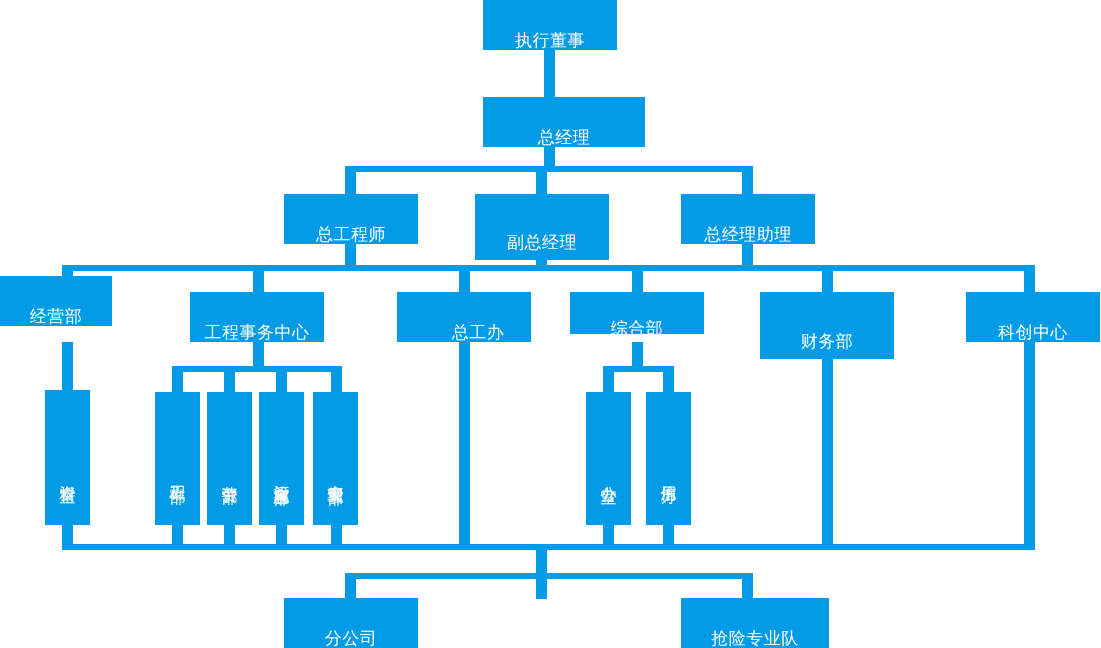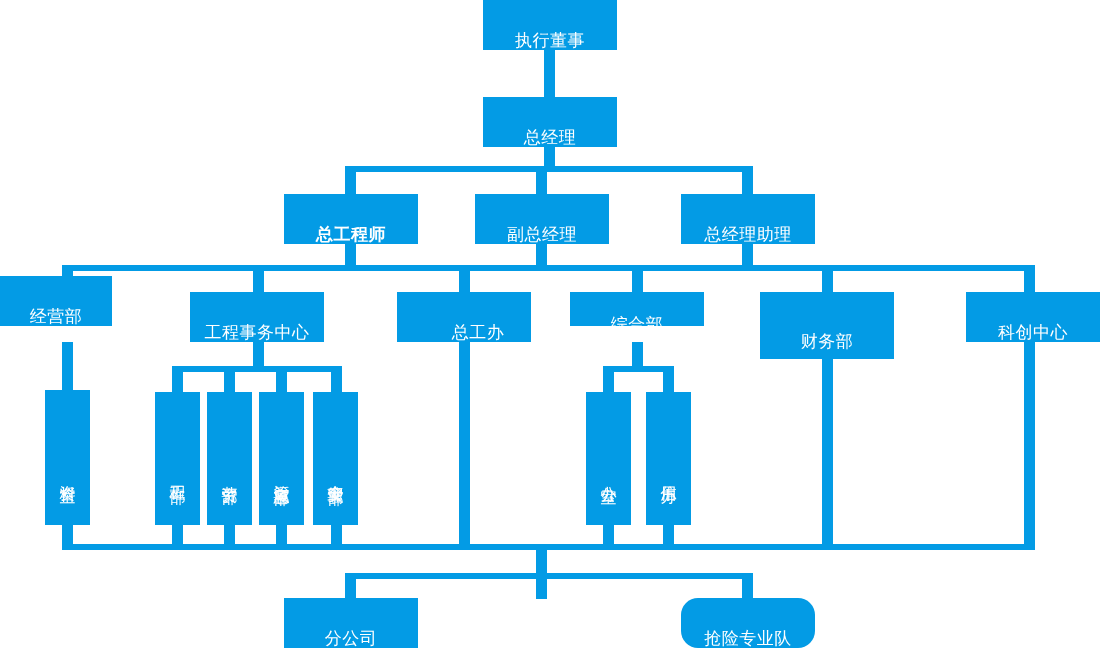--- a/index.html
+++ b/index.html
@@ -116,7 +116,7 @@
     <span class="node-label">执行董事</span>
   </div>
 
-  <div class="node" style="left:483px; top:97px; width:134px; height:50px;">
+  <div class="node" style="left:483px; top:97px; width:162px; height:50px;">
     <span class="node-label">总经理</span>
   </div>
 

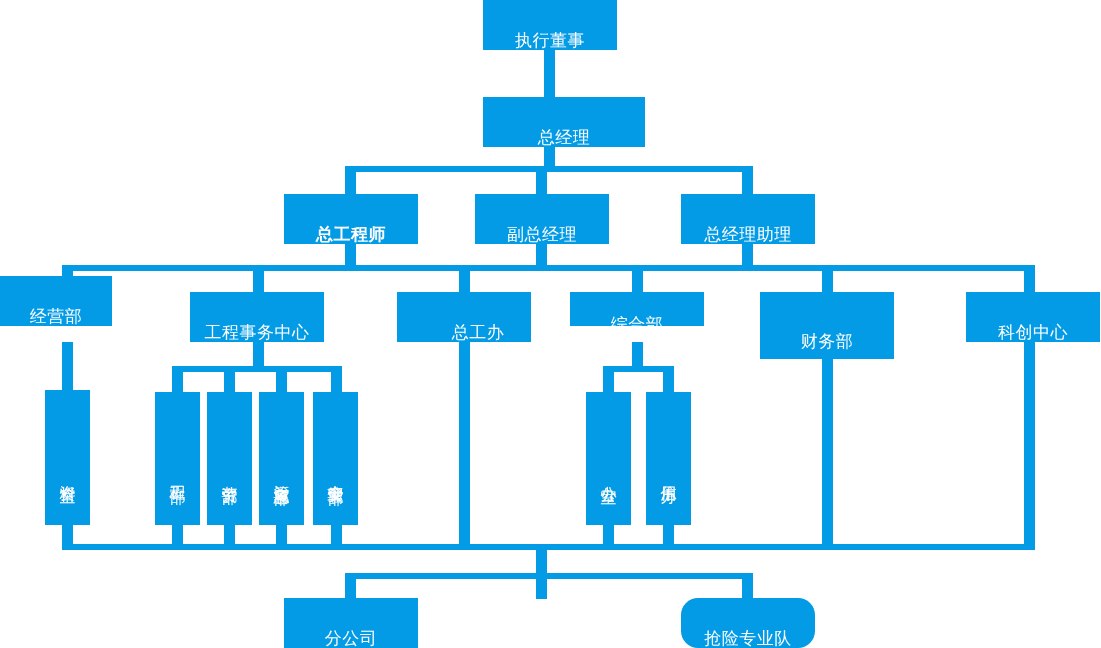--- a/index.html
+++ b/index.html
@@ -120,7 +120,7 @@
     <span class="node-label">总经理</span>
   </div>
 
-  <div class="node" style="left:284px; top:194px; width:134px; height:50px;font-weight:bold;">
+  <div class="node" style="left:284px; top:194px; width:134px; height:50px;">
     <span class="node-label">总工程师</span>
   </div>
   <div class="node" style="left:475px; top:194px; width:134px; height:50px;">

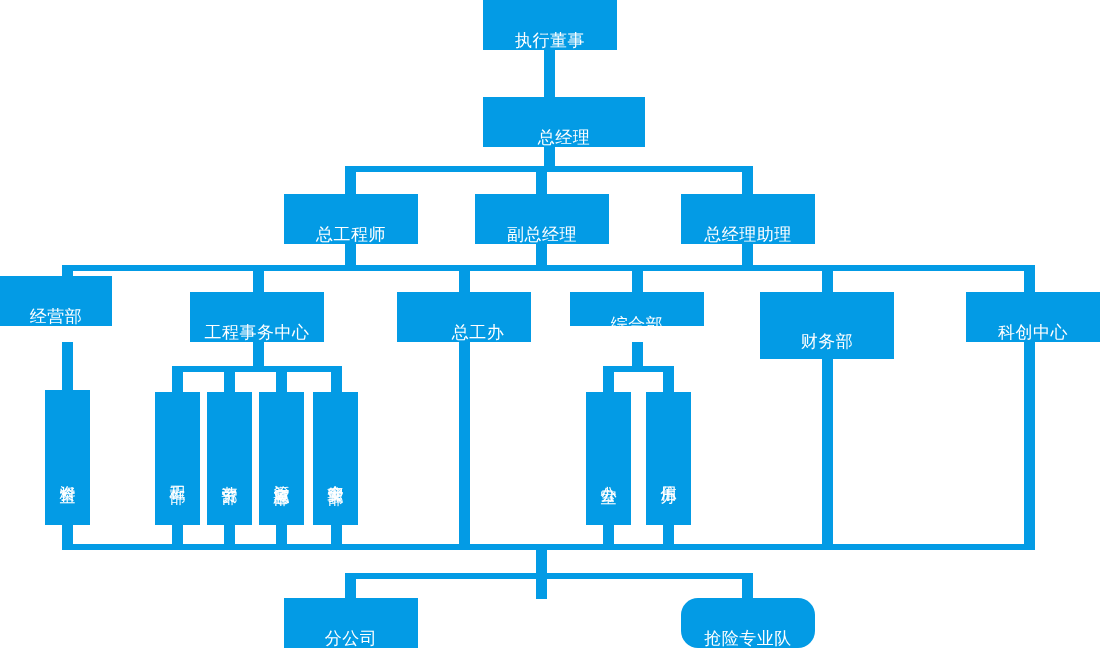--- a/index.html
+++ b/index.html
@@ -123,7 +123,7 @@
   <div class="node" style="left:284px; top:194px; width:134px; height:50px;">
     <span class="node-label">总工程师</span>
   </div>
-  <div class="node" style="left:475px; top:194px; width:134px; height:50px;">
+  <div class="node" style="left:475px; top:194px; width:134px; height:66px;">
     <span class="node-label">副总经理</span>
   </div>
   <div class="node" style="left:681px; top:194px; width:134px; height:50px;">

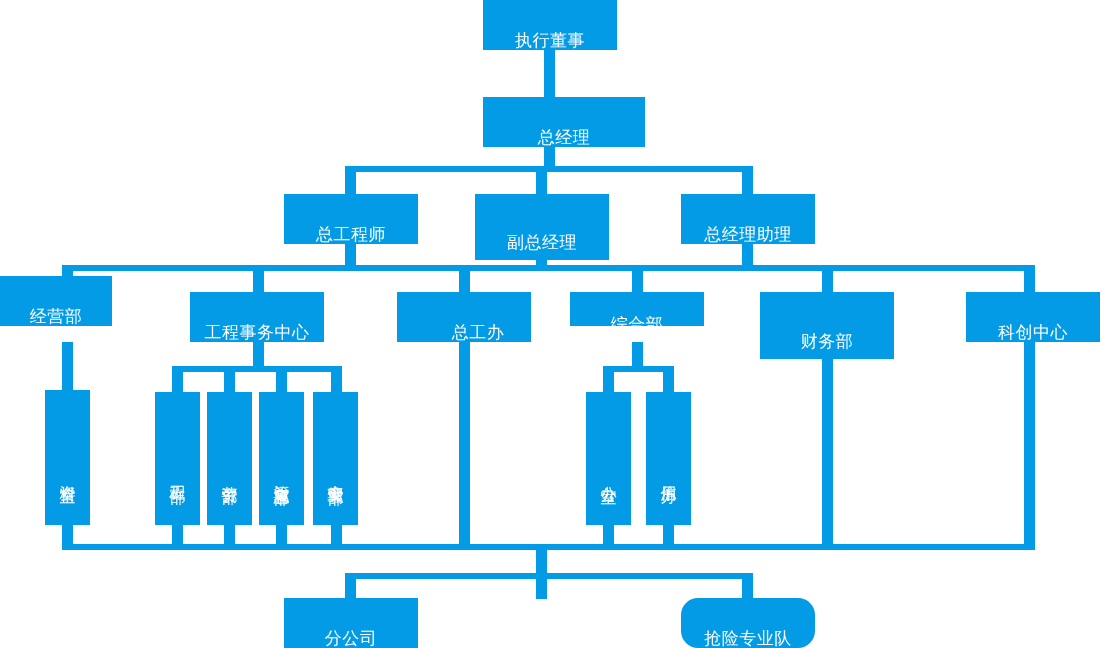--- a/index.html
+++ b/index.html
@@ -139,7 +139,7 @@
   <div class="node" style="left:397px; top:292px; width:134px; height:50px;padding-left:28px;">
     <span class="node-label">总工办</span>
   </div>
-  <div class="node" style="left:570px; top:292px; width:134px; height:34px;">
+  <div class="node" style="left:570px; top:292px; width:134px; height:42px;">
     <span class="node-label">综合部</span>
   </div>
   <div class="node" style="left:760px; top:292px; width:134px; height:67px;">

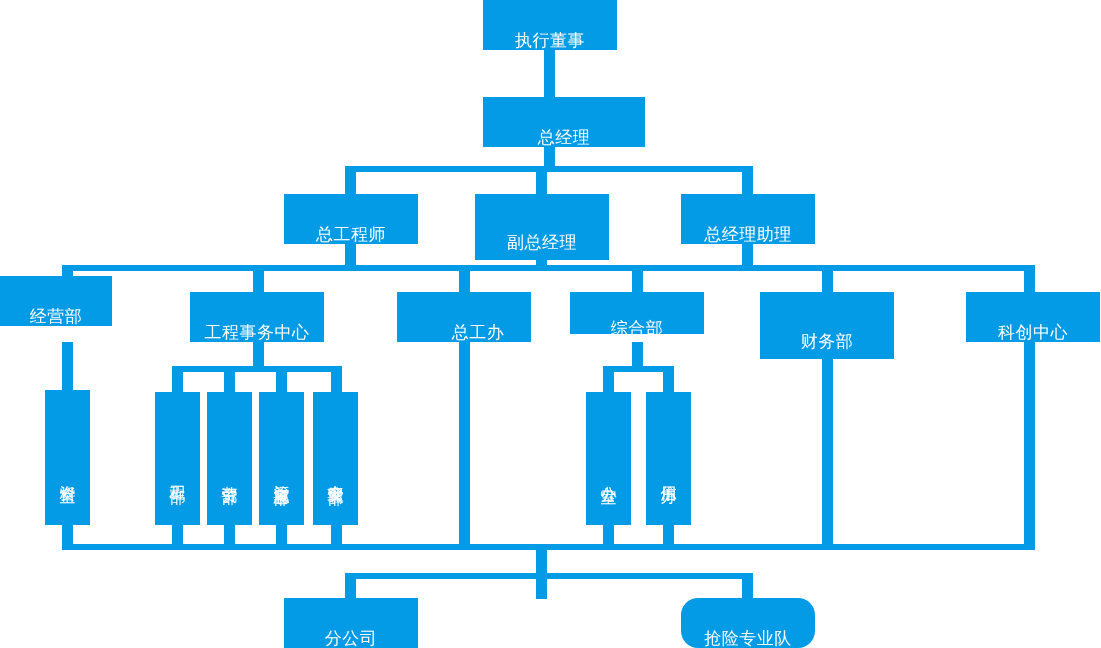--- a/index.html
+++ b/index.html
@@ -174,7 +174,7 @@
   <div class="node" style="left:284px; top:598px; width:134px; height:50px;text-align:right;">
     <span class="node-label">分公司</span>
   </div>
-  <div class="node" style="left:681px; top:598px; width:134px; height:50px;border-radius:17px;">
+  <div class="node" style="left:681px; top:598px; width:148px; height:50px;">
     <span class="node-label">抢险专业队</span>
   </div>
 

